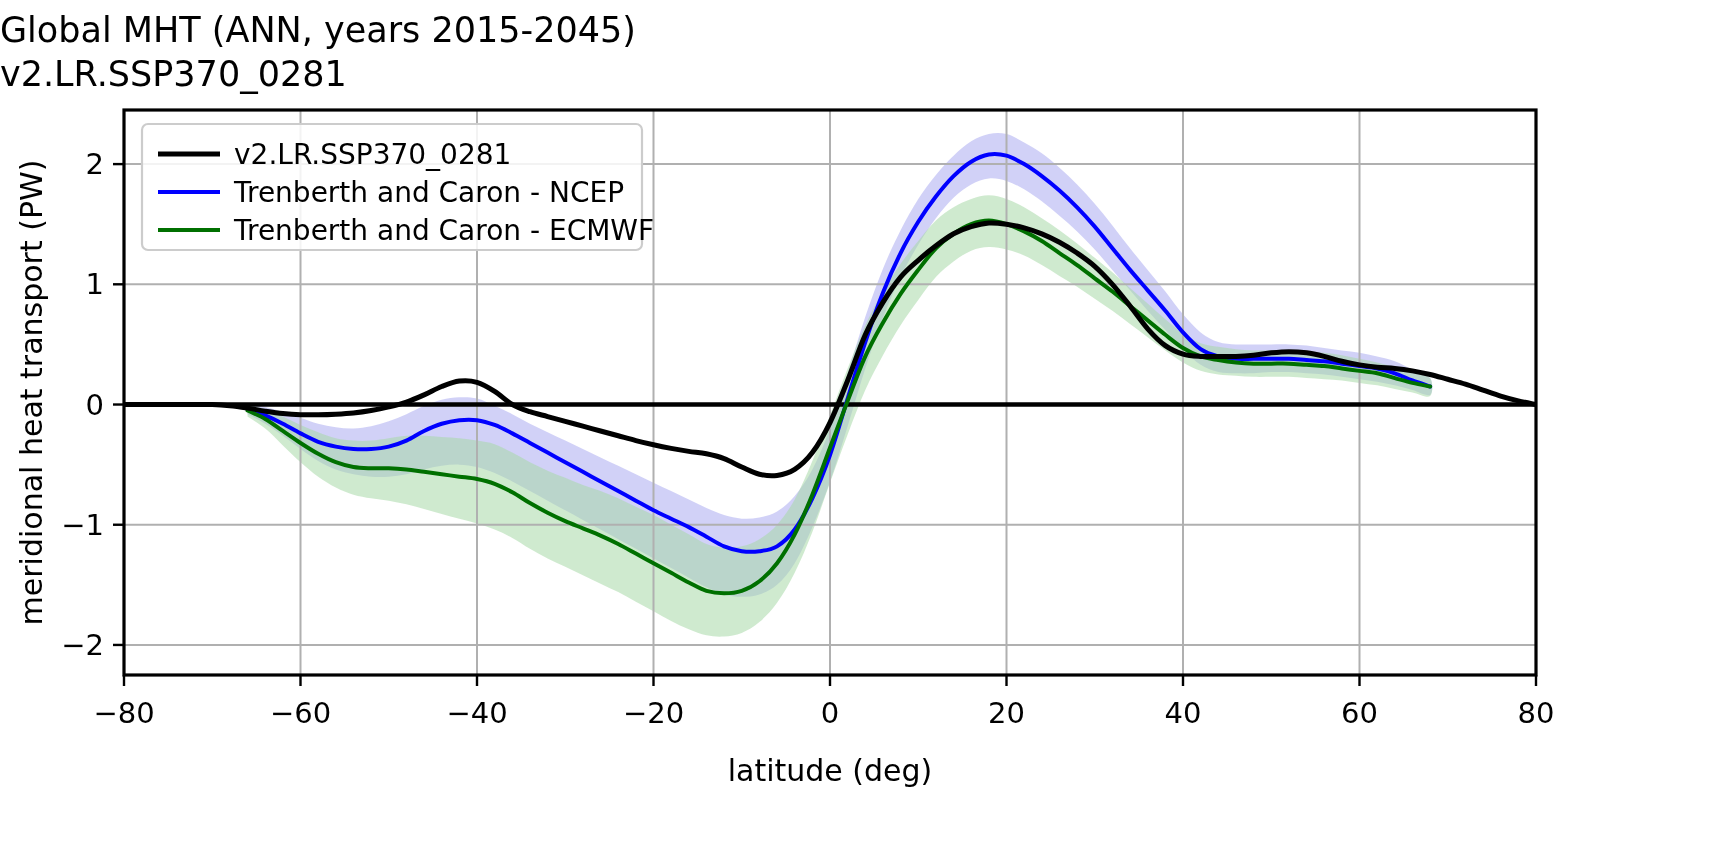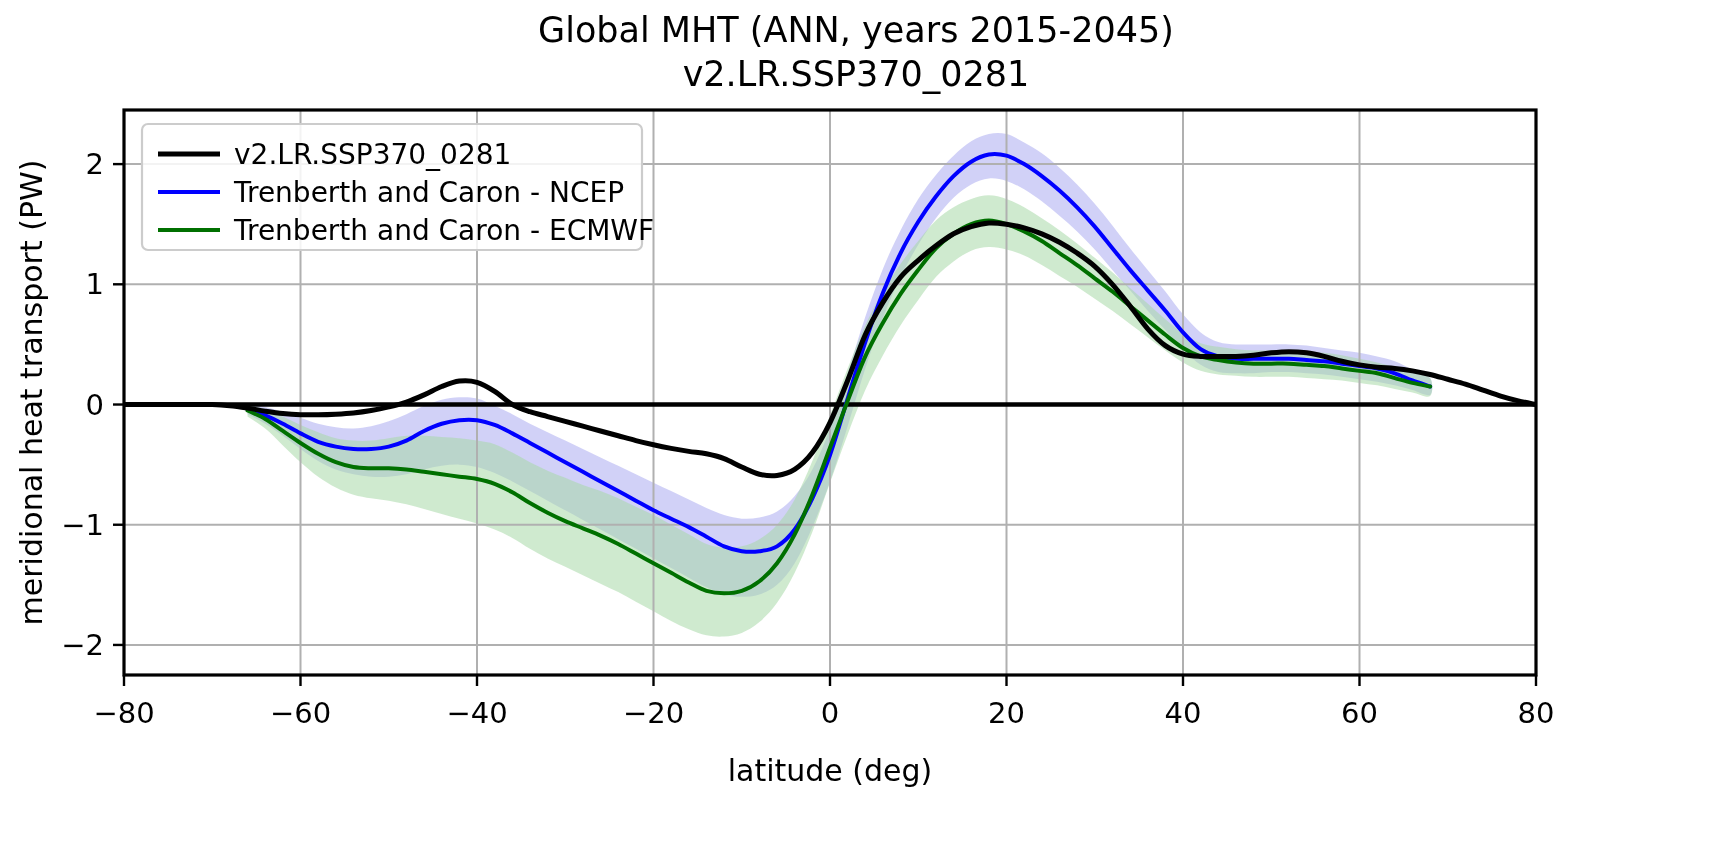--- a/index.html
+++ b/index.html
@@ -24,7 +24,7 @@
     left: 0;
     top: 8px;
     width: 1712px;
-    text-align: center;
+    text-align: left;
     font-size: 35px;
     line-height: 44px;
     color: #000000;

